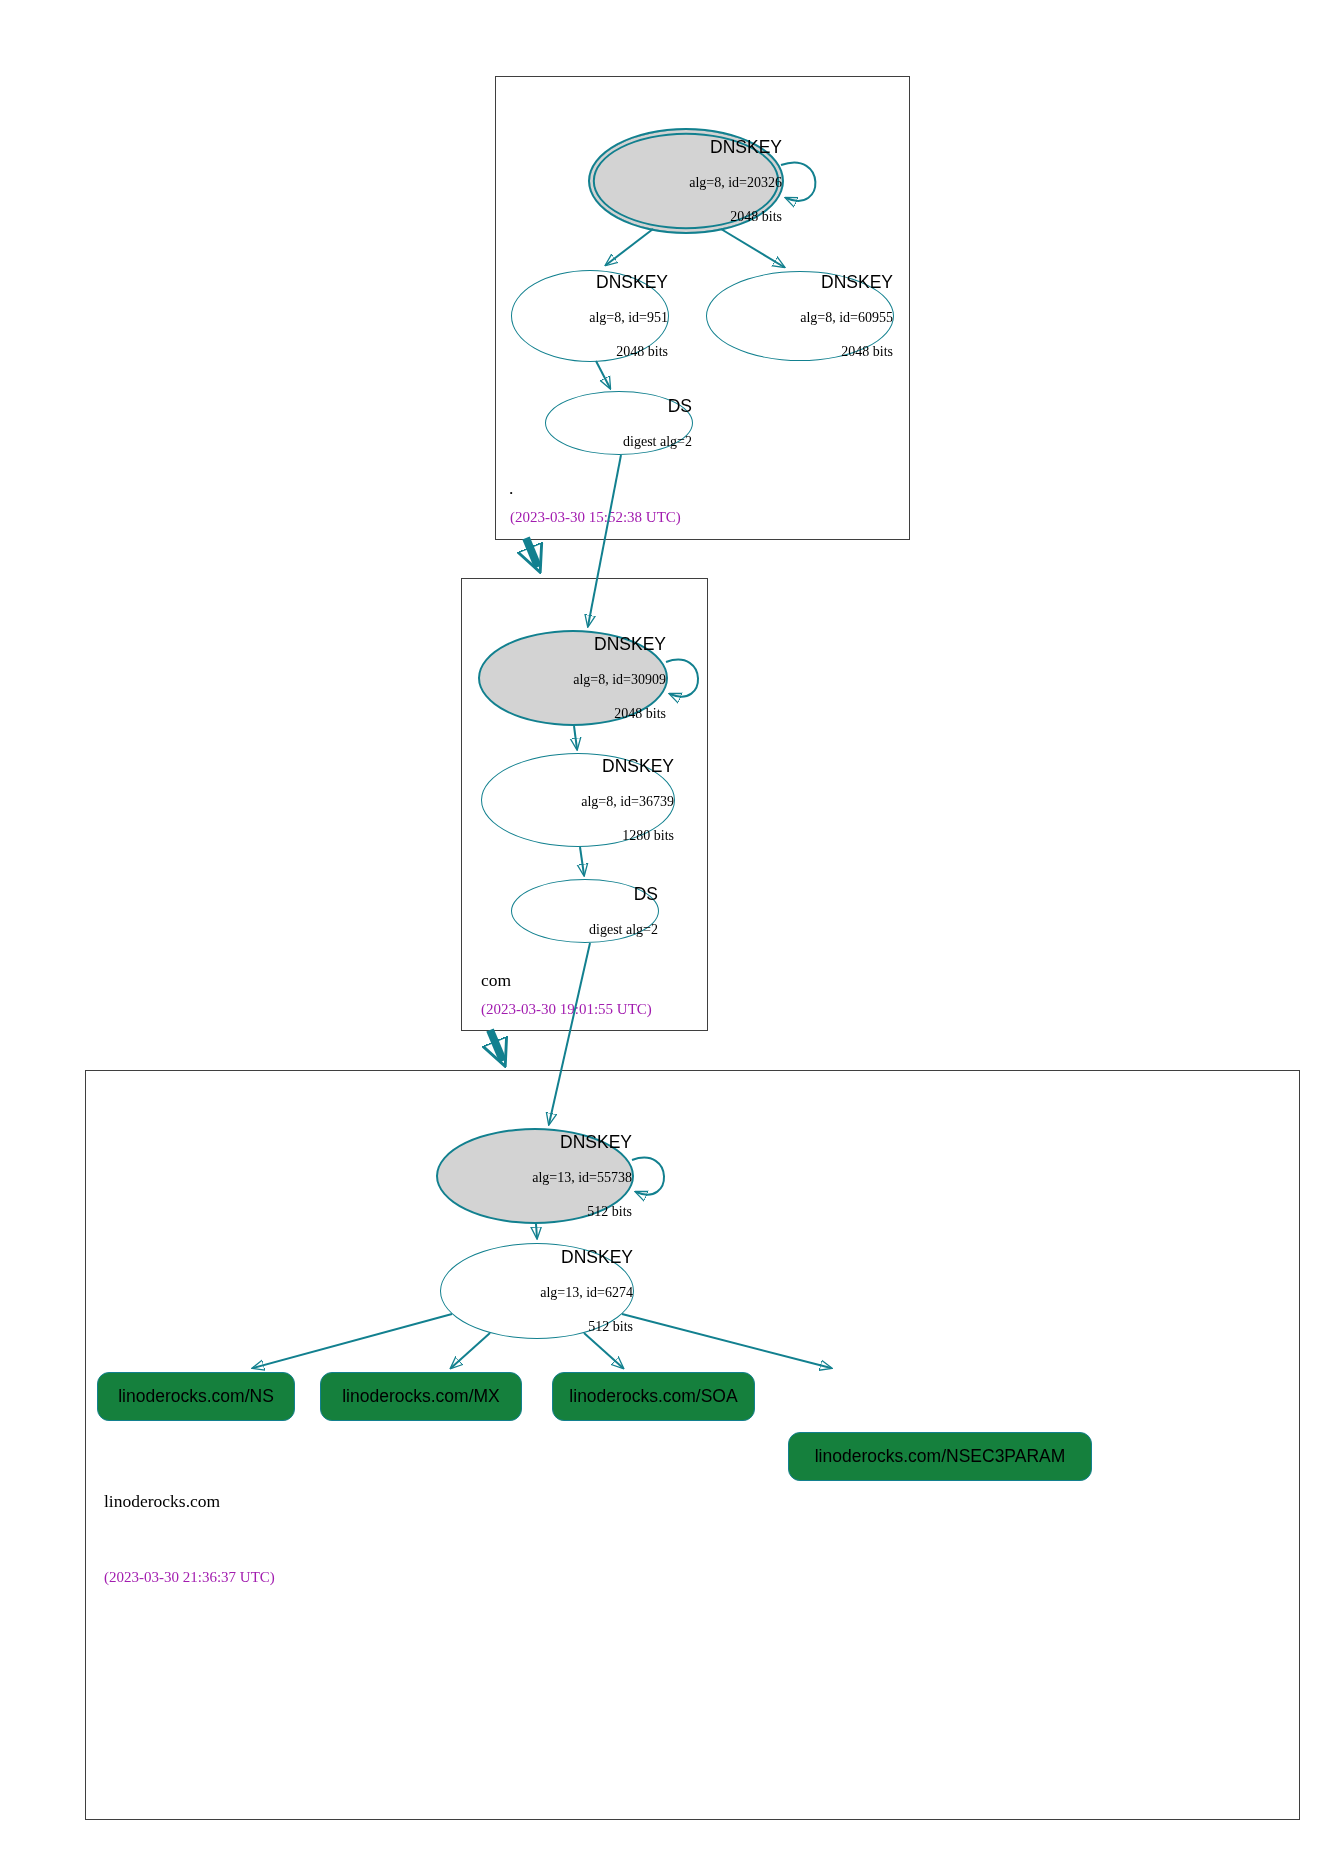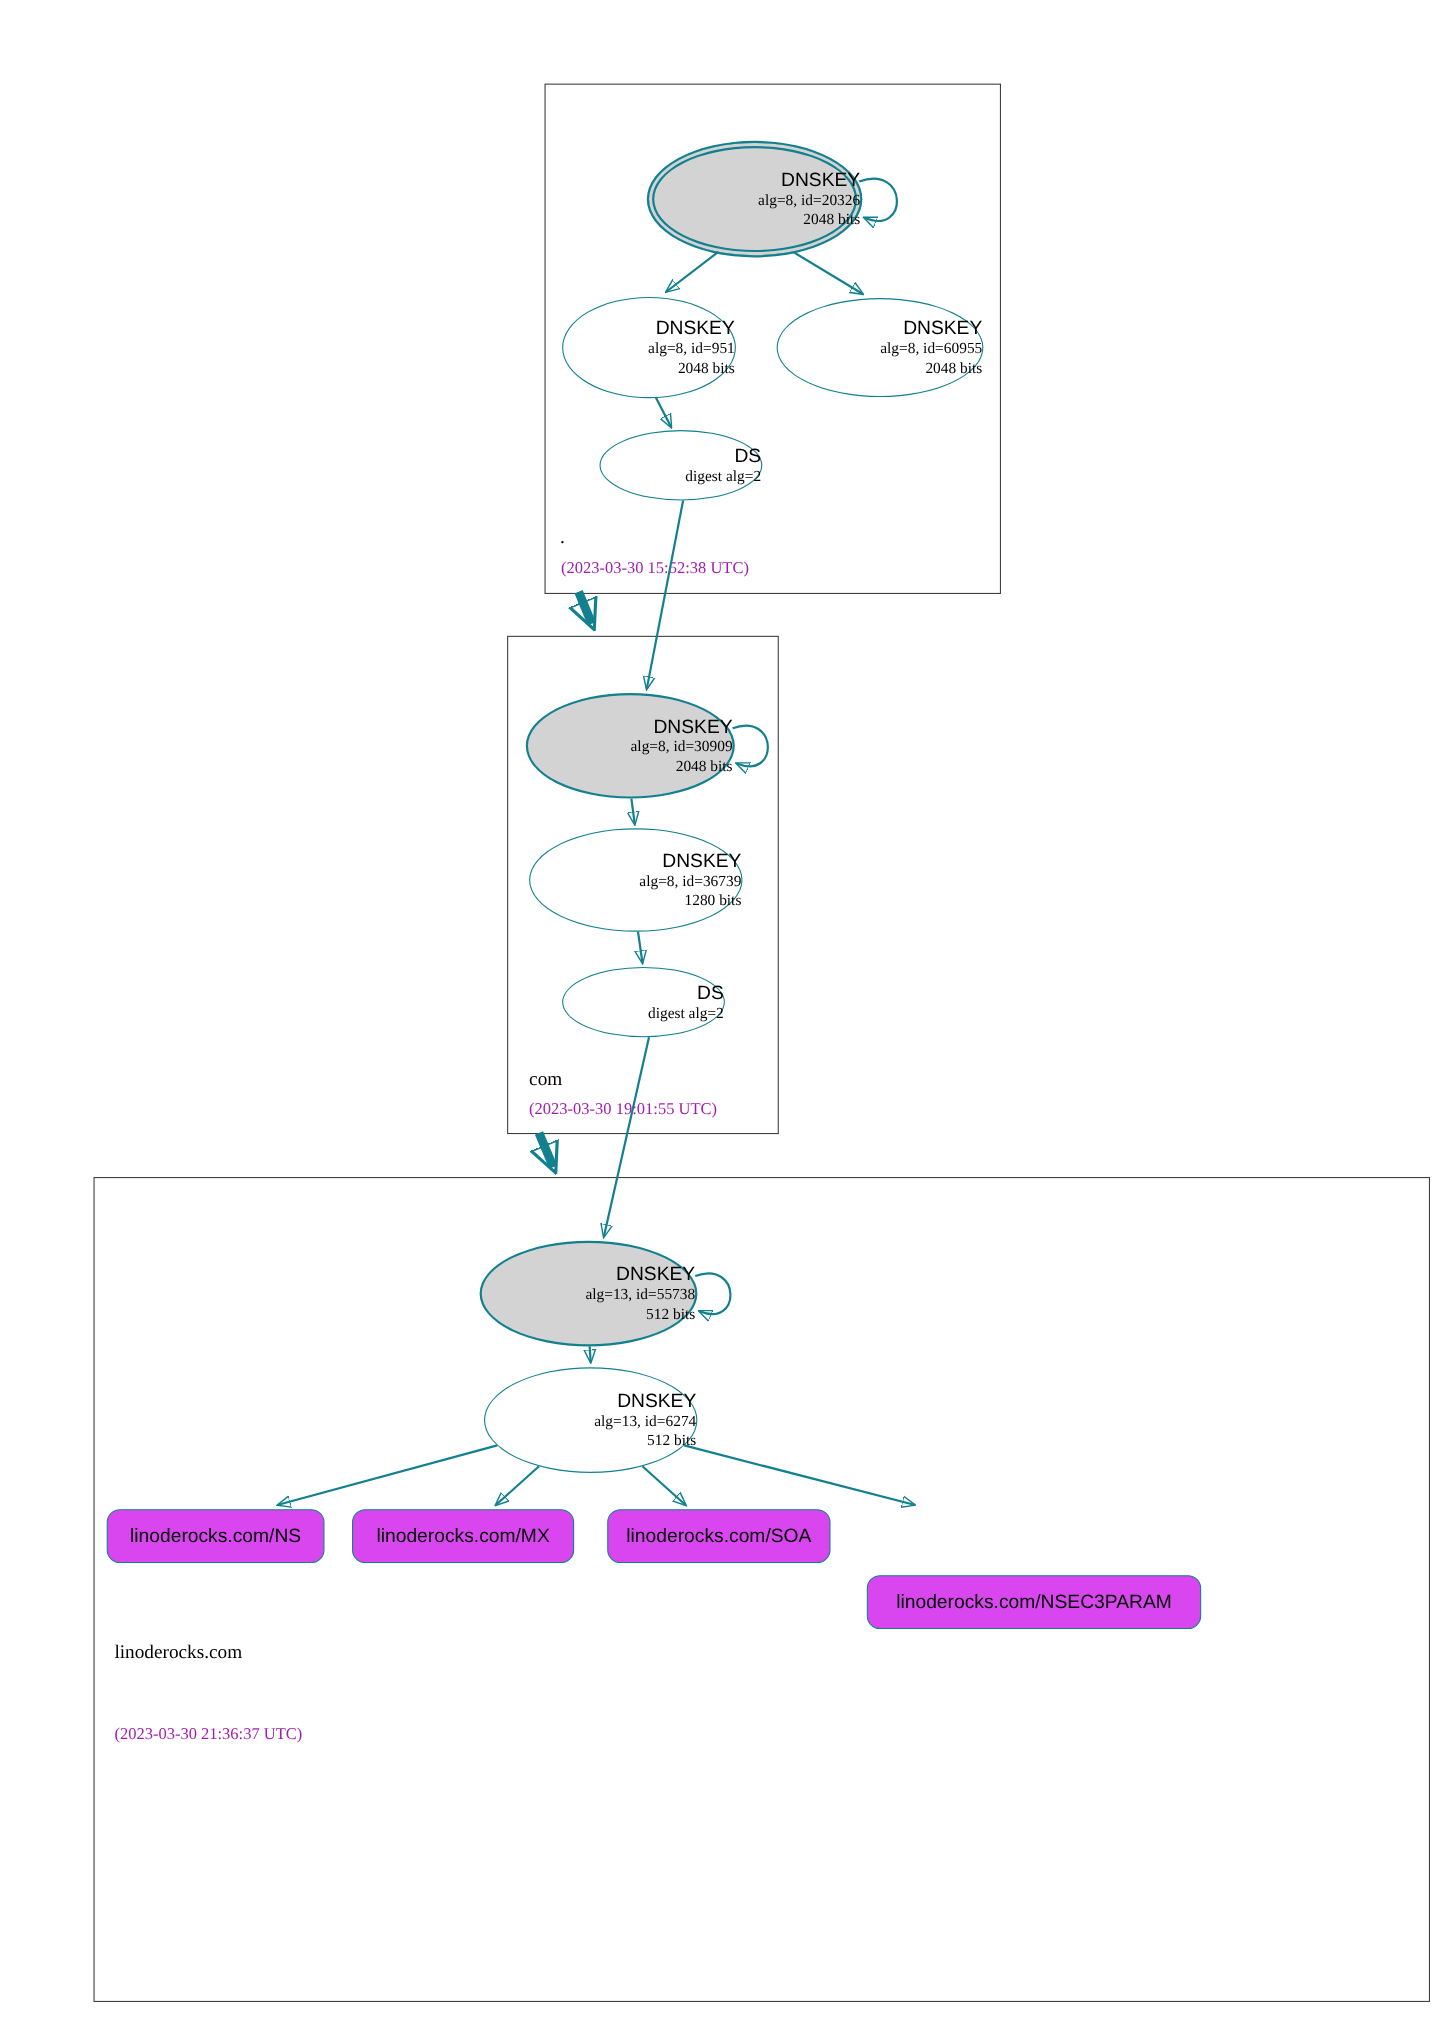--- a/index.html
+++ b/index.html
@@ -48,6 +48,7 @@
     font-size: 14px;
     color: #000000;
     line-height: 1.25;
+    margin-top: 16px;
   }
   .rrset {
     position: absolute;

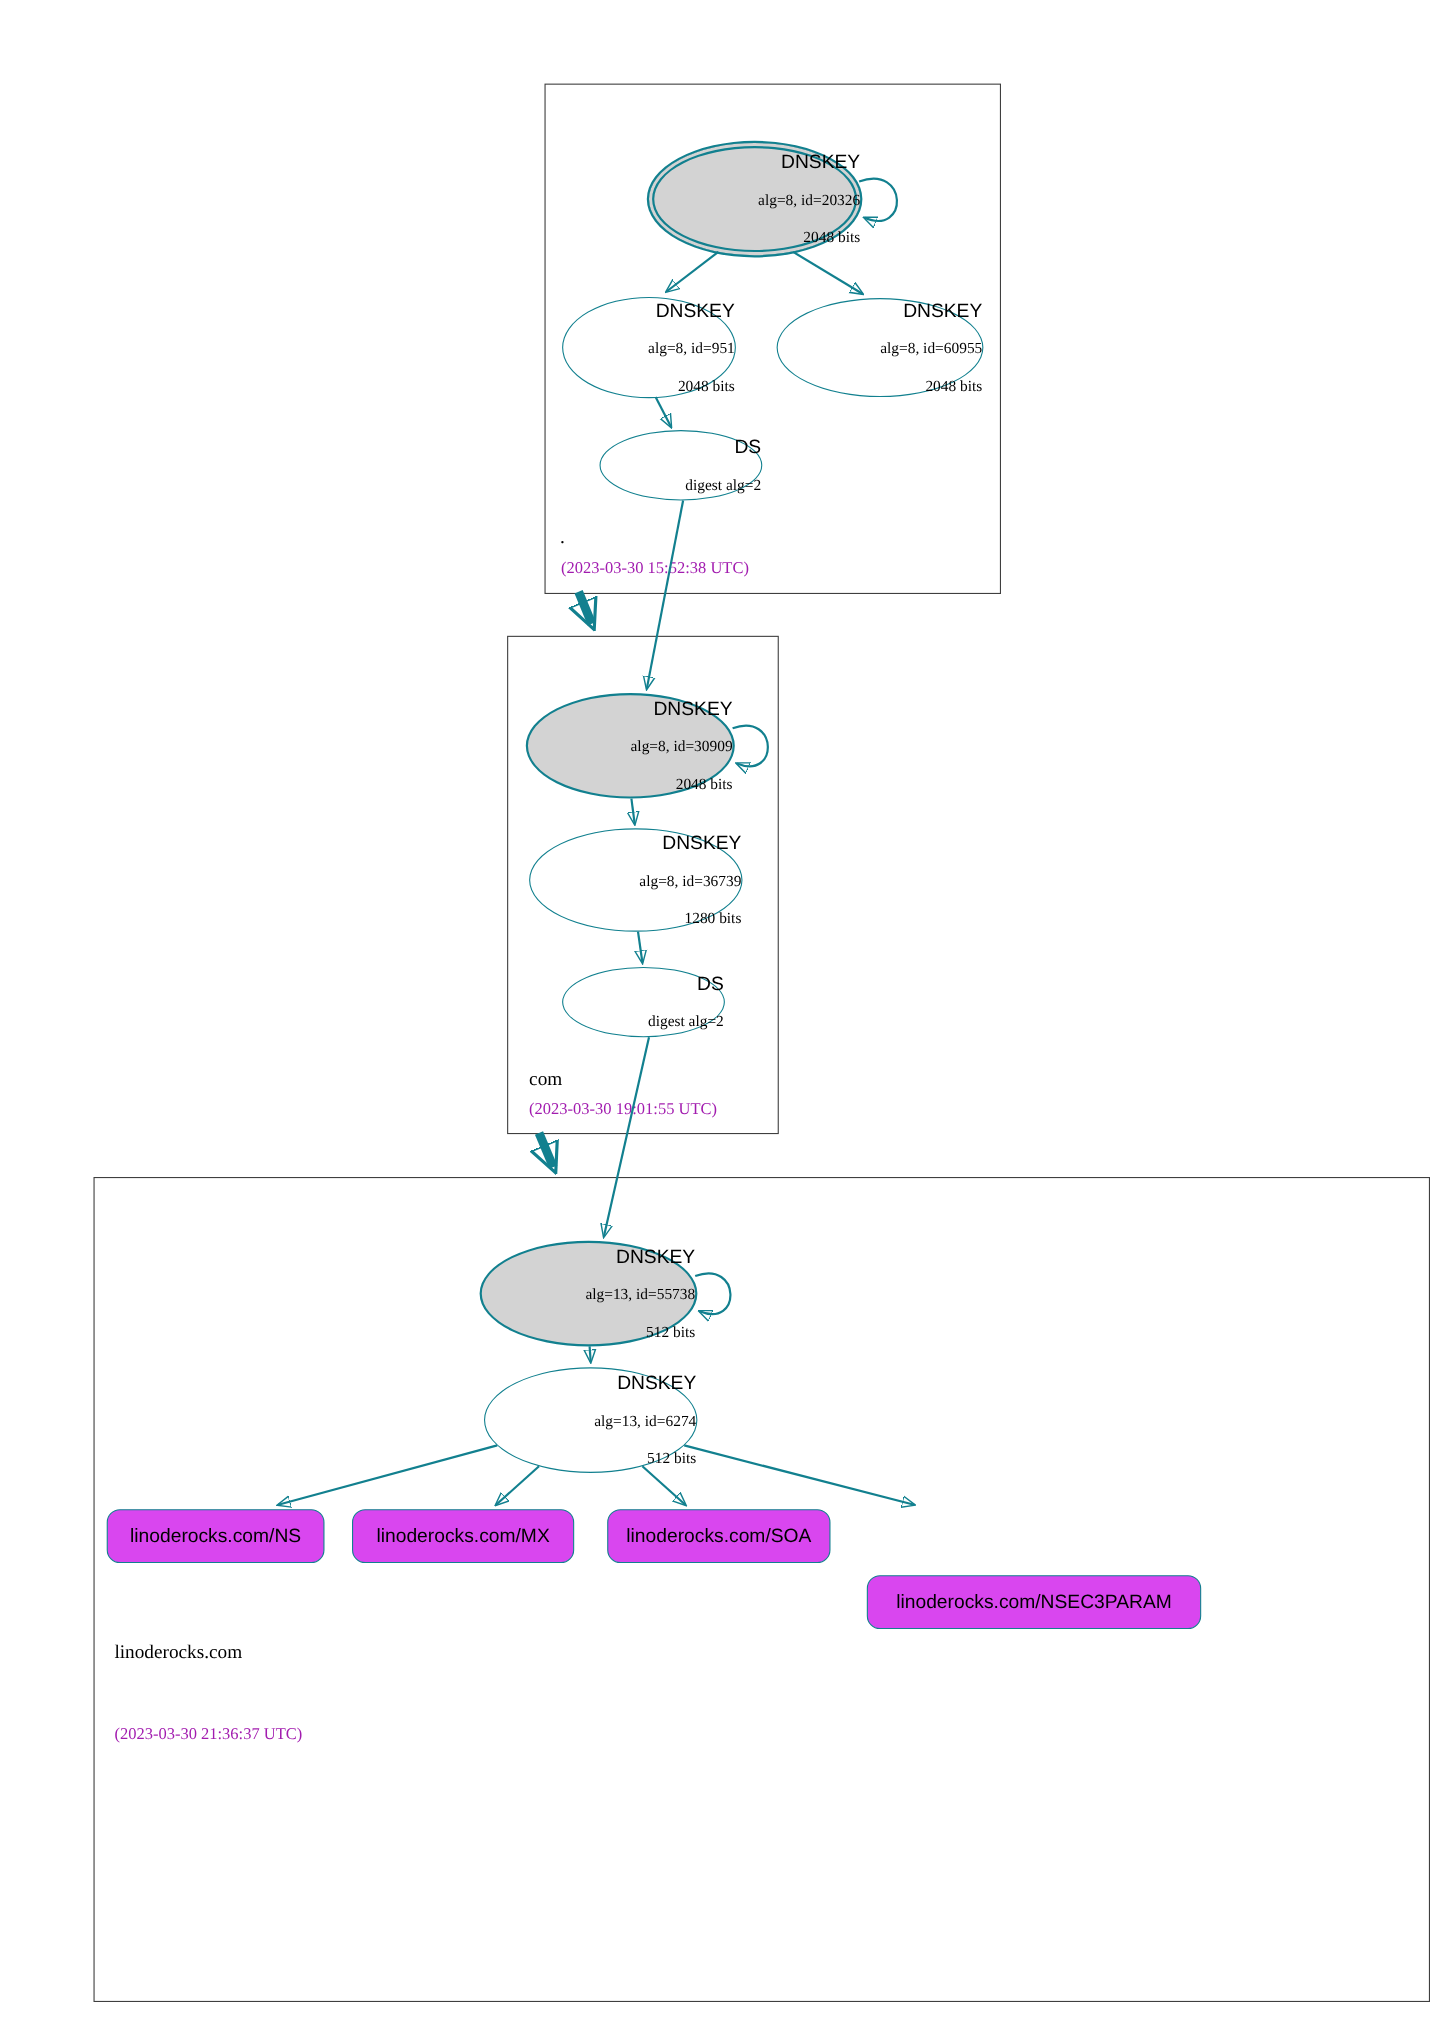--- a/index.html
+++ b/index.html
@@ -54,7 +54,7 @@
     position: absolute;
     border: 1.8px solid #12808f;
     border-radius: 12px;
-    background: #d946ef;
+    background: #15803d;
     display: flex;
     align-items: center;
     justify-content: center;

